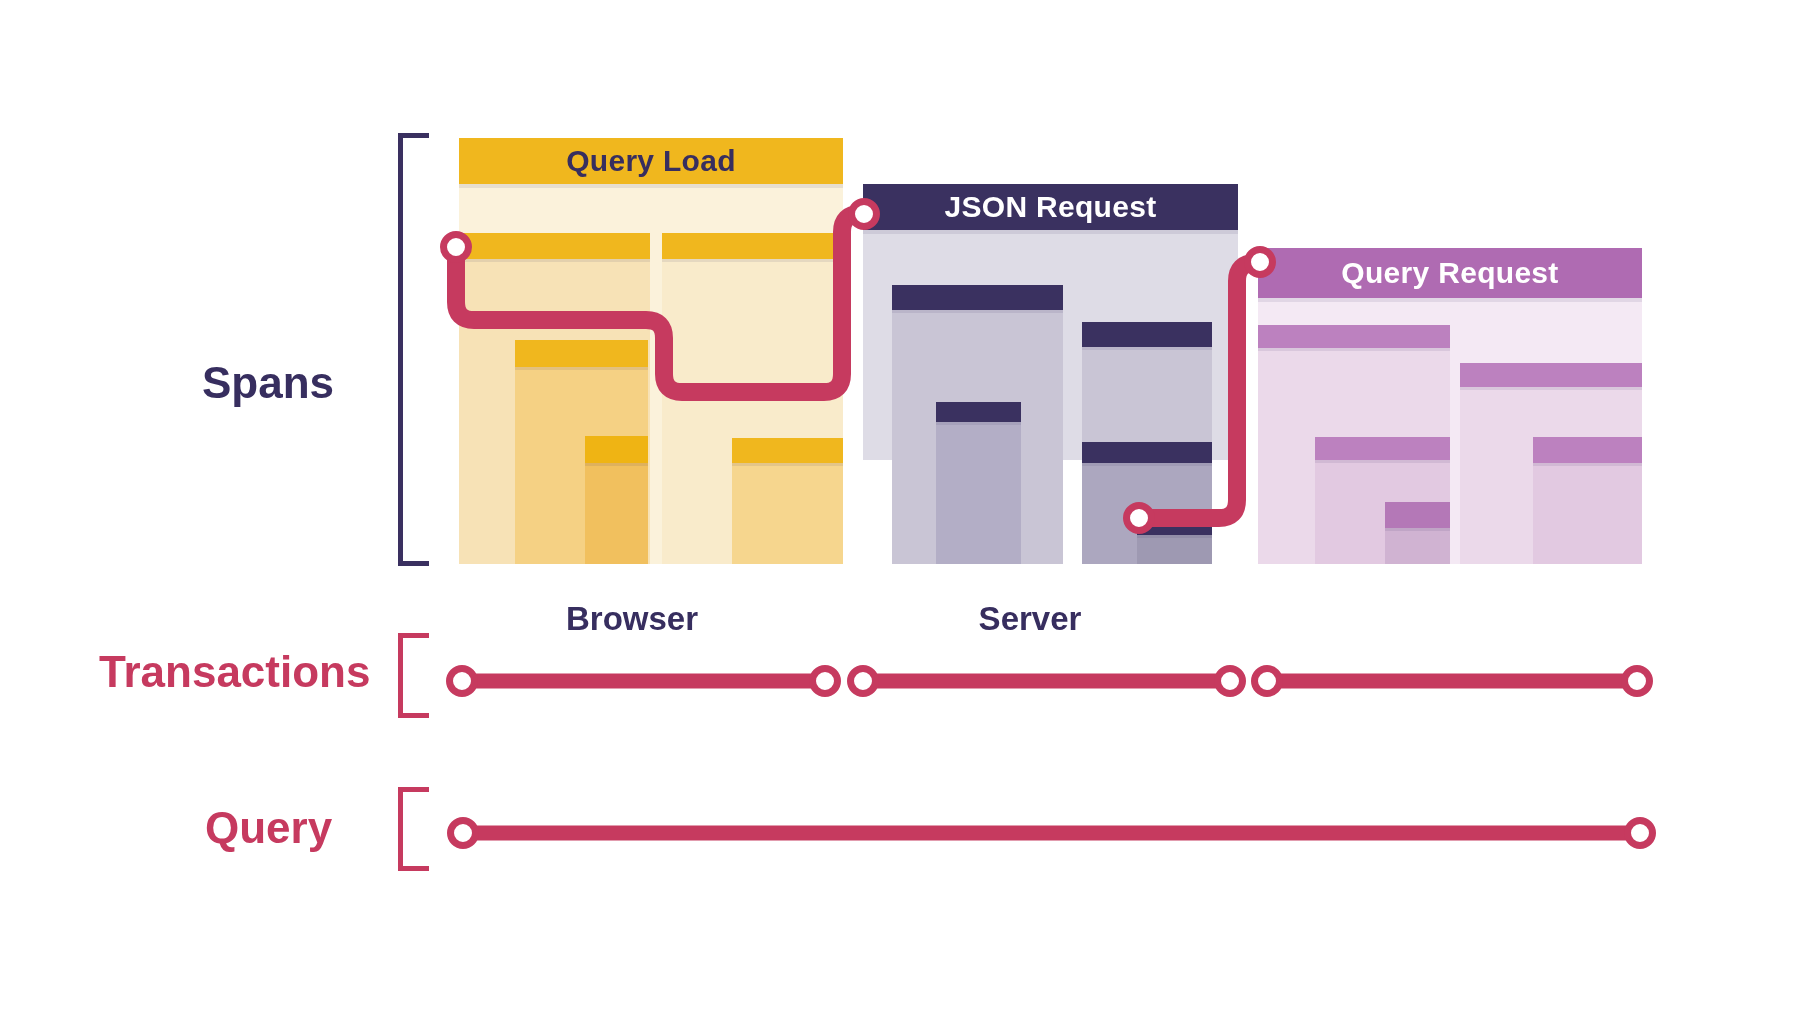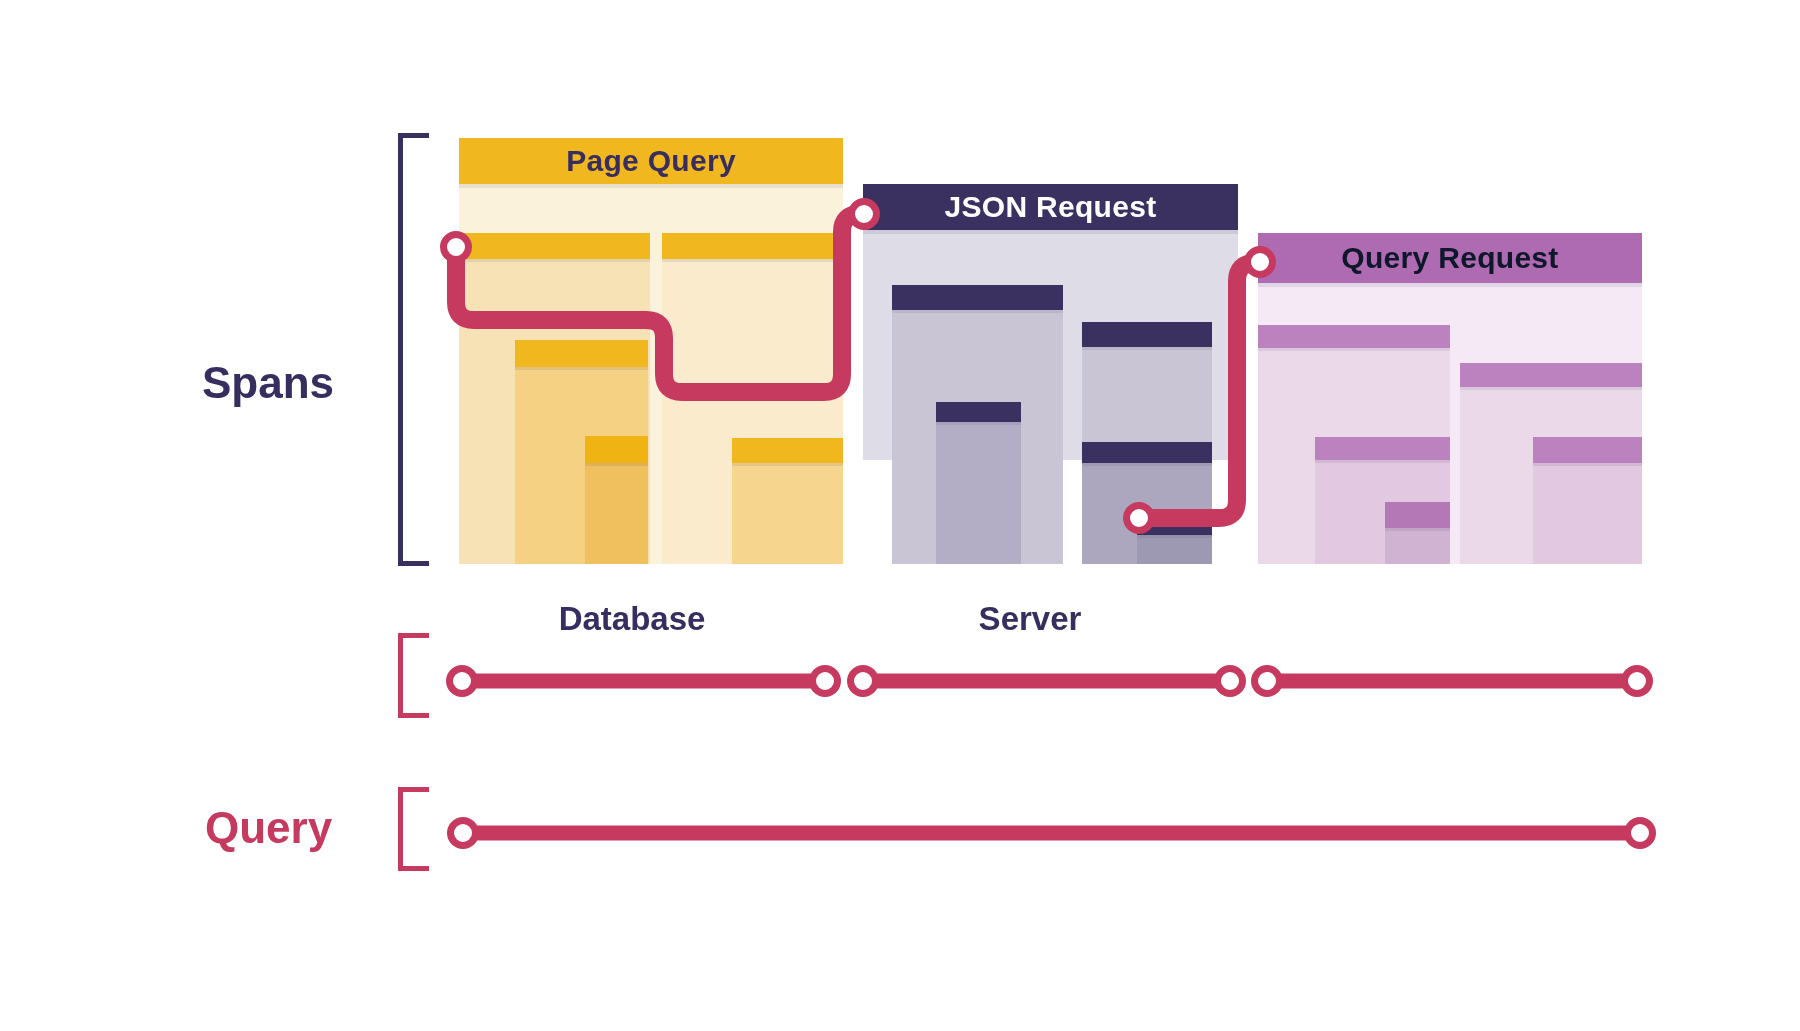--- a/index.html
+++ b/index.html
@@ -54,7 +54,7 @@
   <div class="panel" style="left:459px;top:138px;width:384px;height:426px;">
     <div class="panel-body dots" style="top:46px;background:#FBF2DB;"></div>
     <div class="panel-header" style="height:46px;background:#F0B71E;color:#372E5F;">
-      <span>Page Query</span>
+      <span>Query Load</span>
     </div>
 
     <div class="block" style="left:0;top:95px;width:191px;height:331px;">

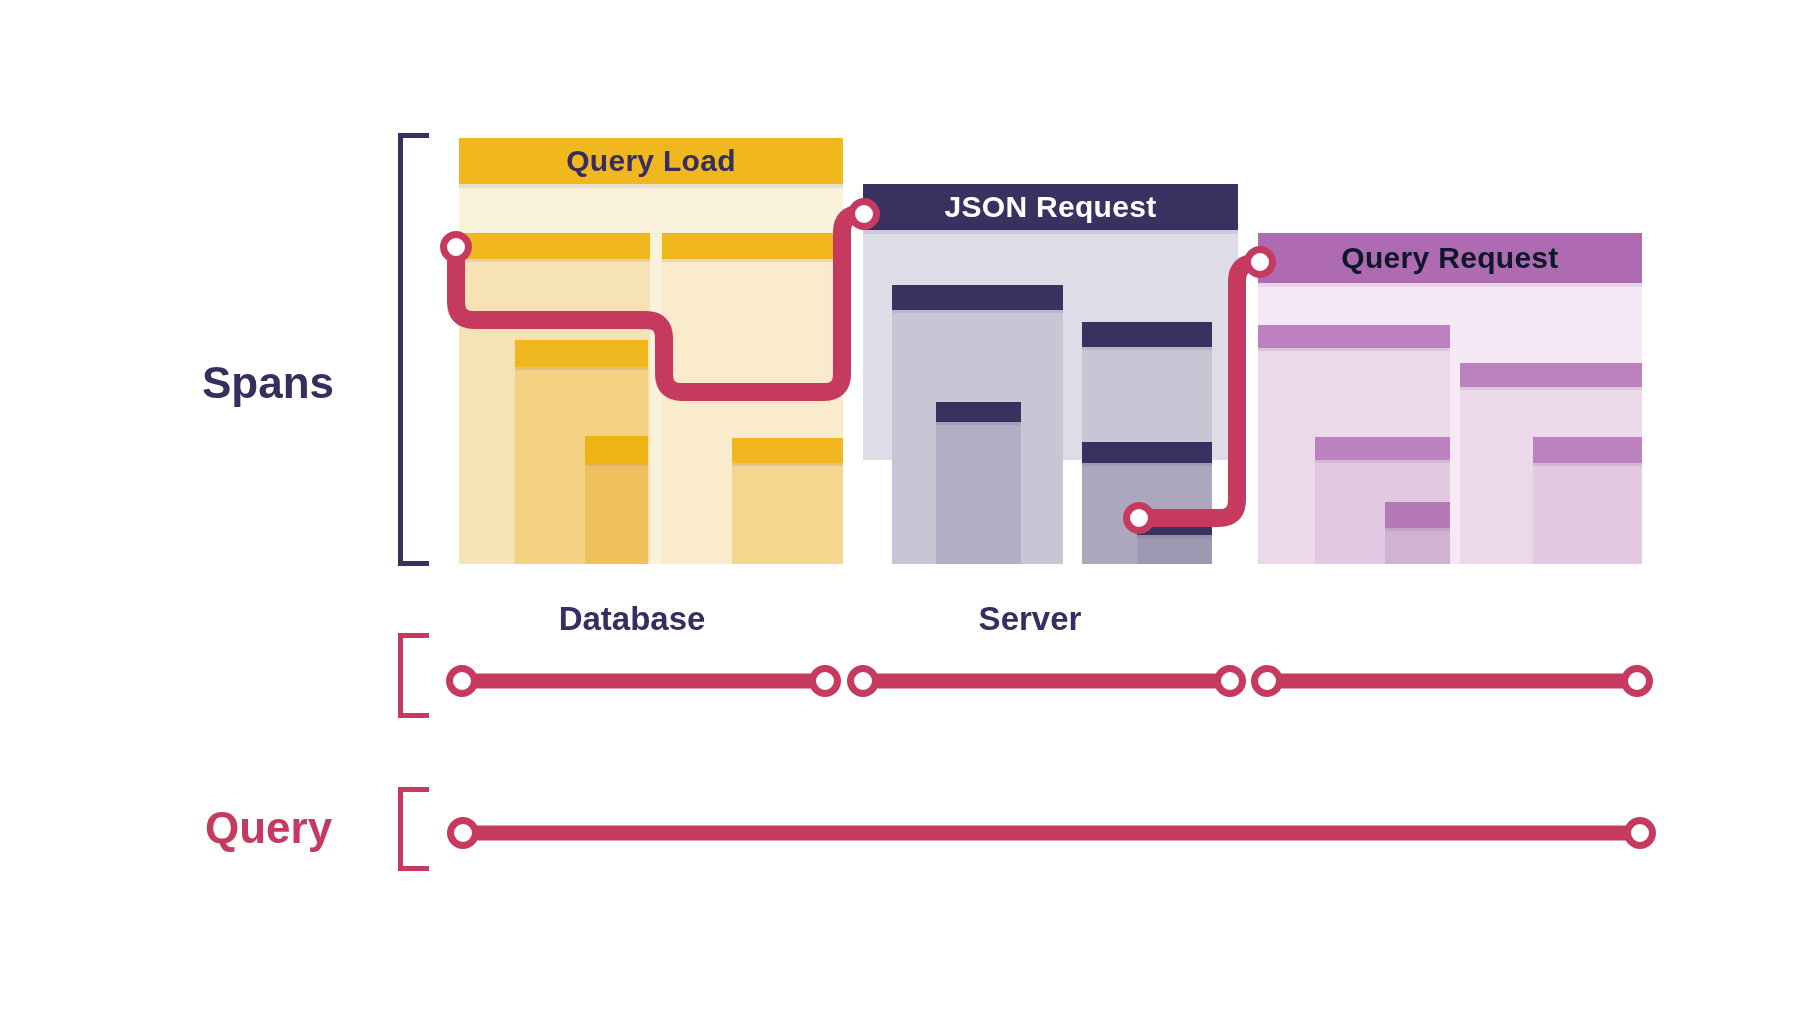--- a/index.html
+++ b/index.html
@@ -117,7 +117,7 @@
 
   <div class="panel" style="left:1258px;top:233px;width:384px;height:331px;">
     <div class="panel-body dots" style="top:50px;background:#F4E9F4;"></div>
-    <div class="panel-header" style="height:50px;background:#AF6BB2;color:#0f172a;">
+    <div class="panel-header" style="height:50px;background:#AF6BB2;color:#ffffff;margin-top:15px;">
       <span>Query Request</span>
     </div>
 

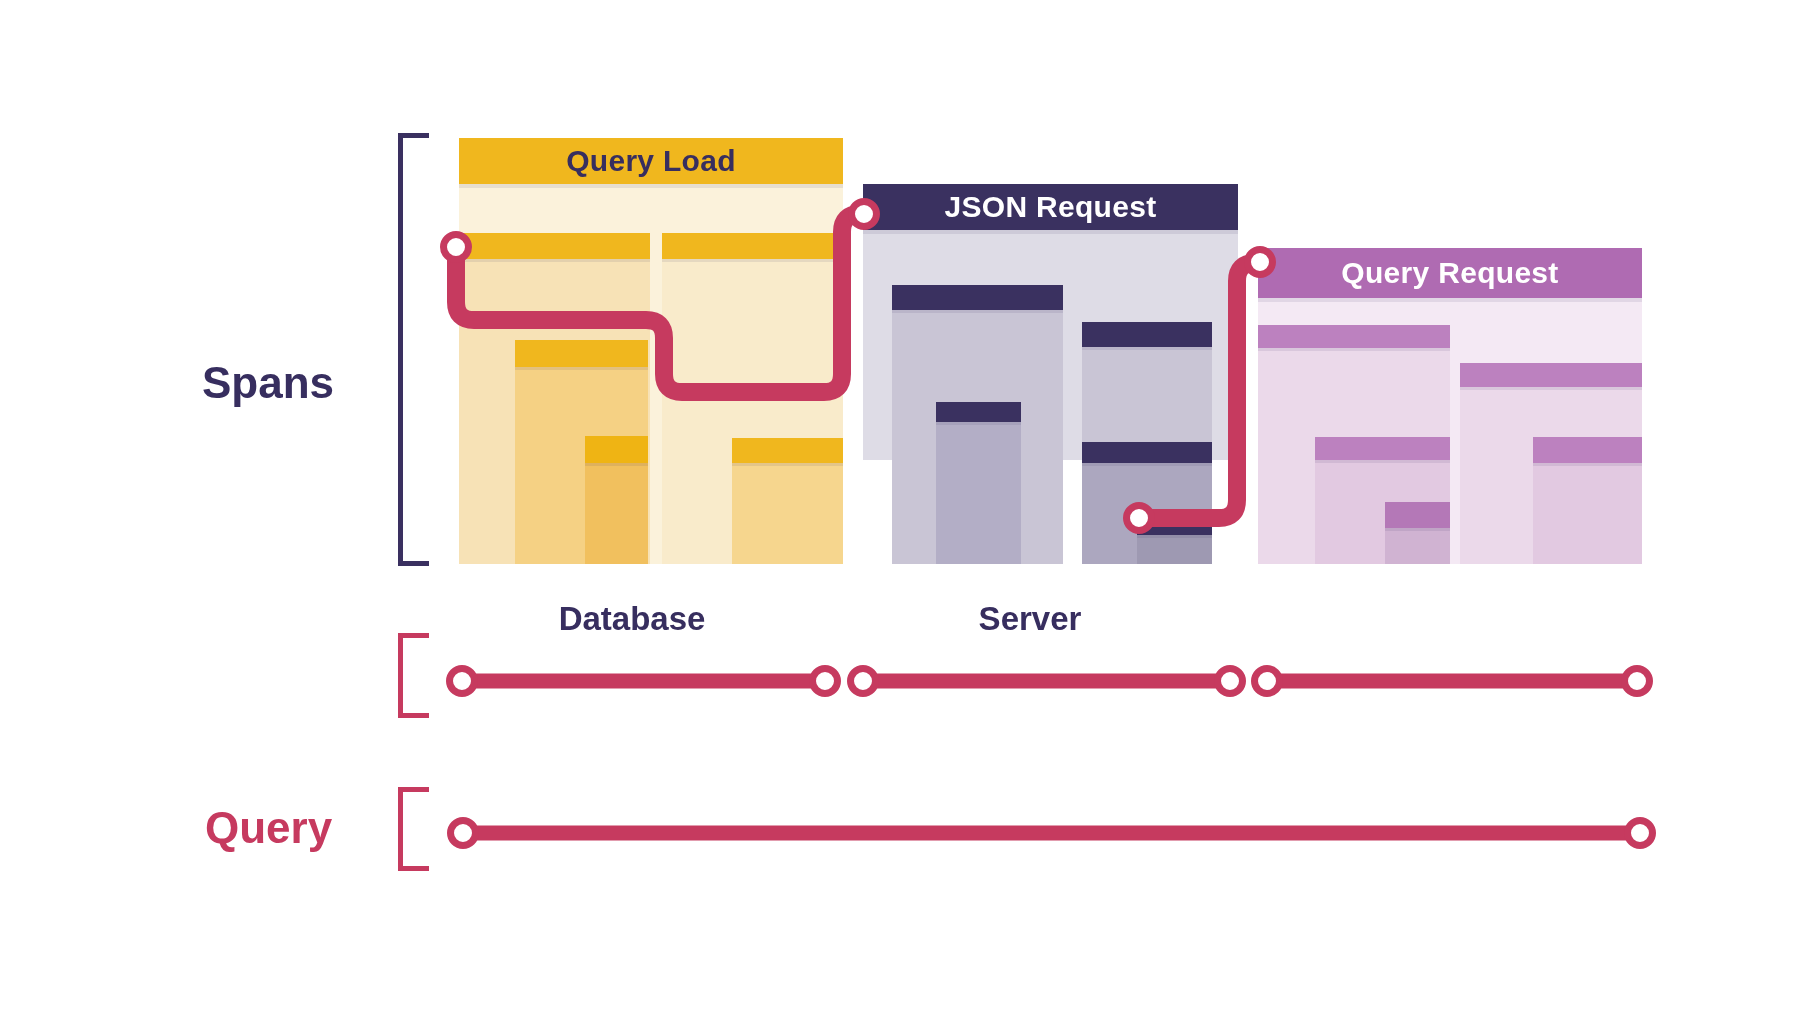--- a/index.html
+++ b/index.html
@@ -147,7 +147,7 @@
     </div>
   </div>
 
-  <div class="service-label" style="left:632px;">Database</div>
+  <div class="service-label" style="left:632px;">Browser</div>
   <div class="service-label" style="left:1030px;">Server</div>
 
   <svg class="overlay" width="1800" height="1031" viewBox="0 0 1800 1031">

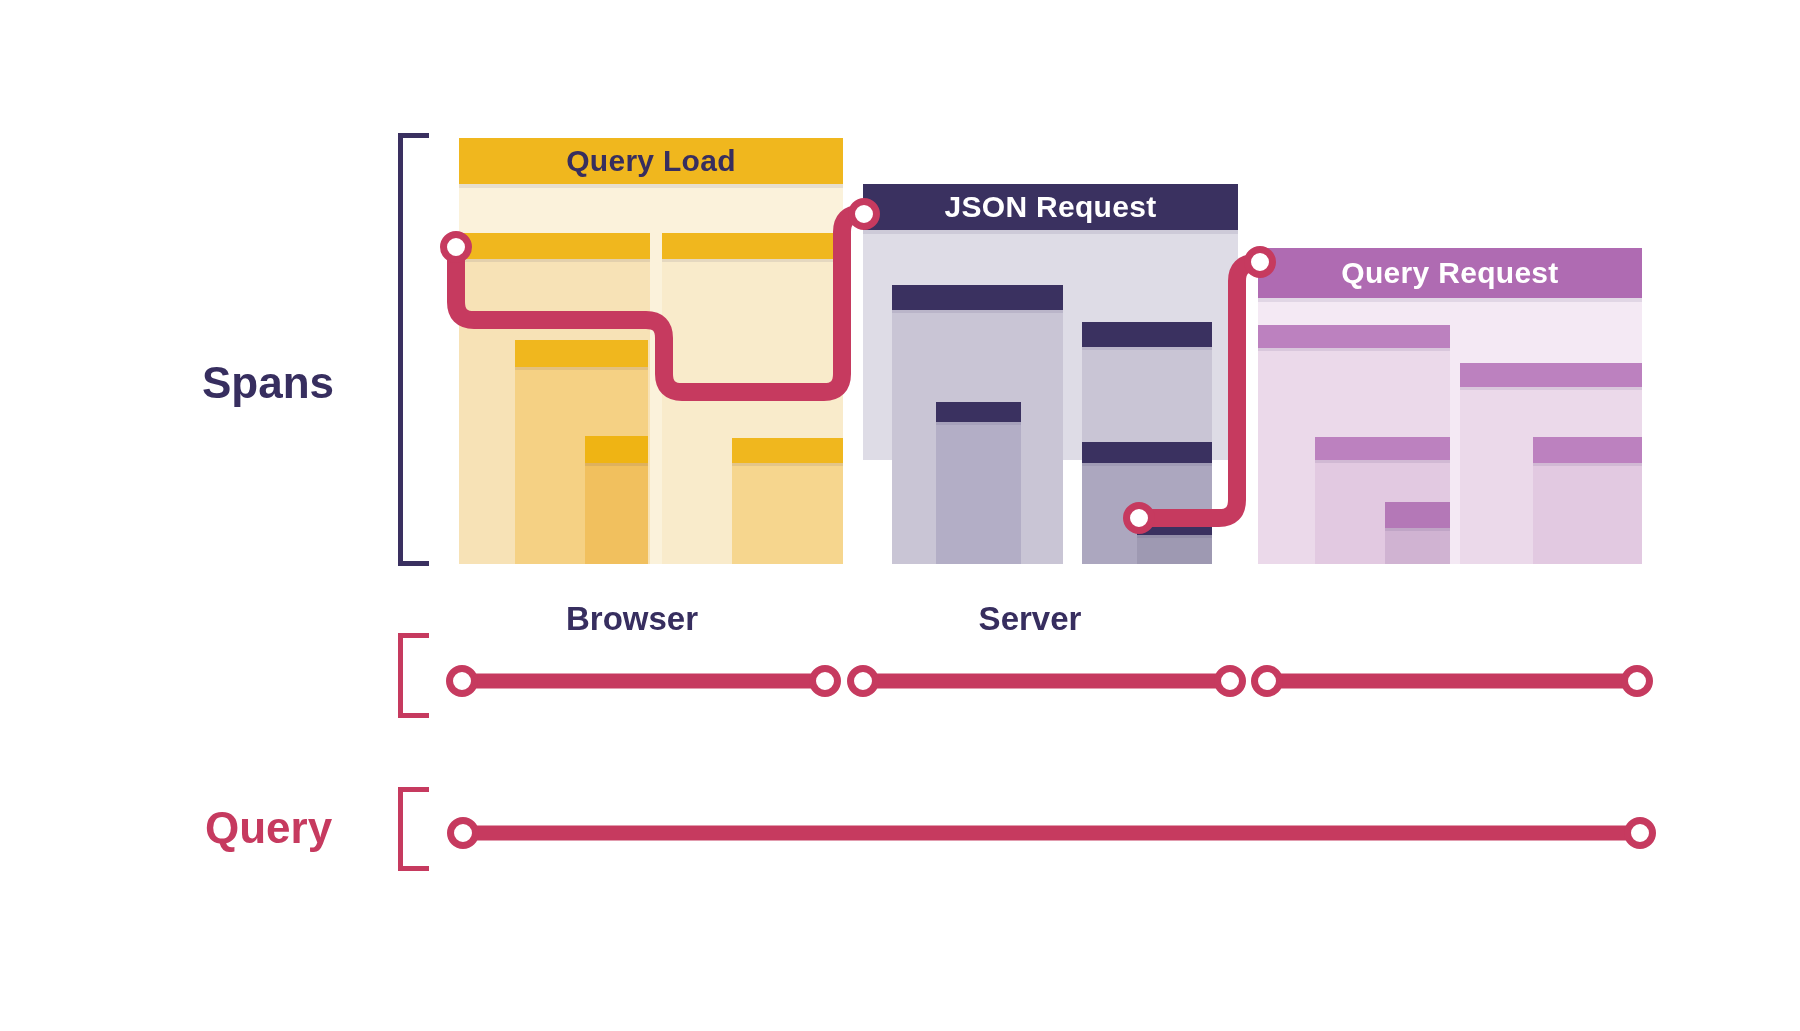--- a/index.html
+++ b/index.html
@@ -45,6 +45,7 @@
 <div class="canvas">
 
   <div class="side-label navy" style="left:202px;top:361px;">Spans</div>
+  <div class="side-label red" style="left:99px;top:650px;">Transactions</div>
   <div class="side-label red" style="left:205px;top:806px;">Query</div>
 
   <div class="bracket navy" style="left:398px;top:133px;height:423px;"></div>

